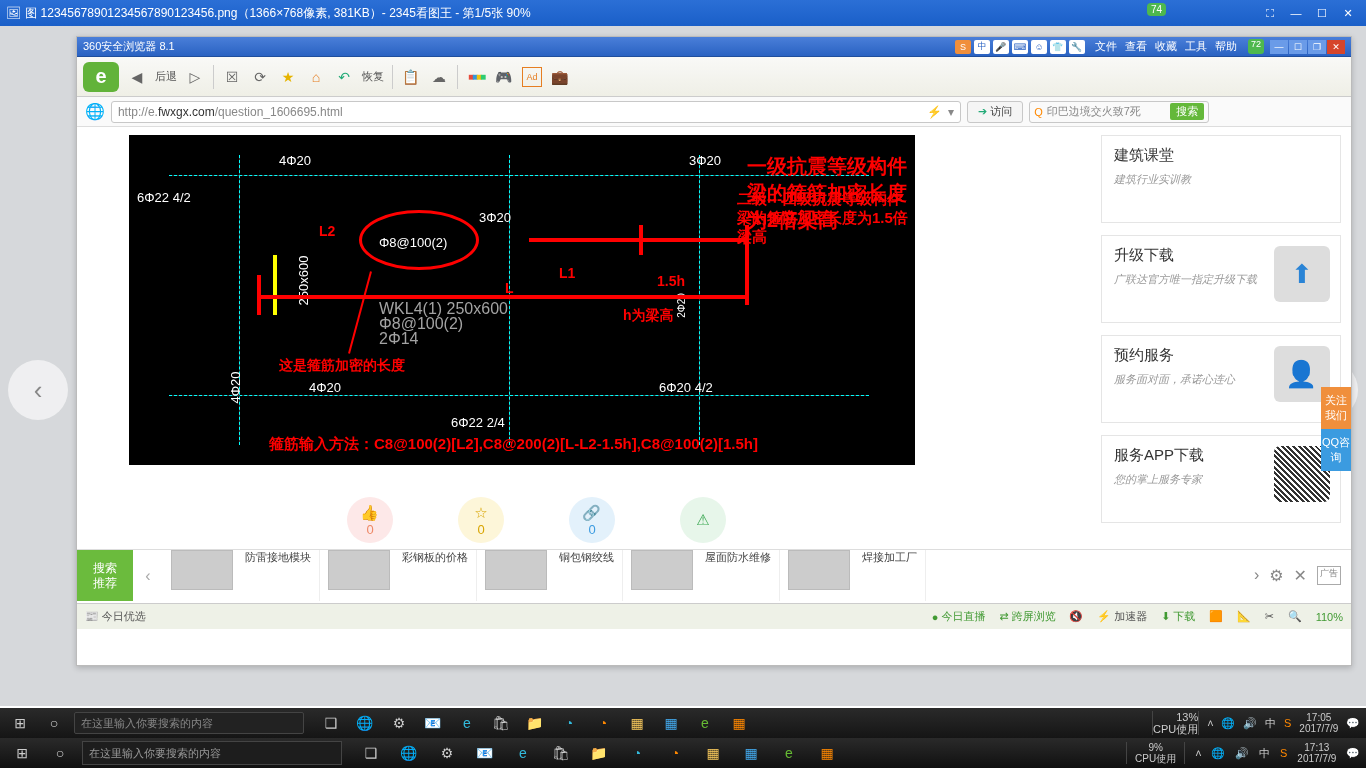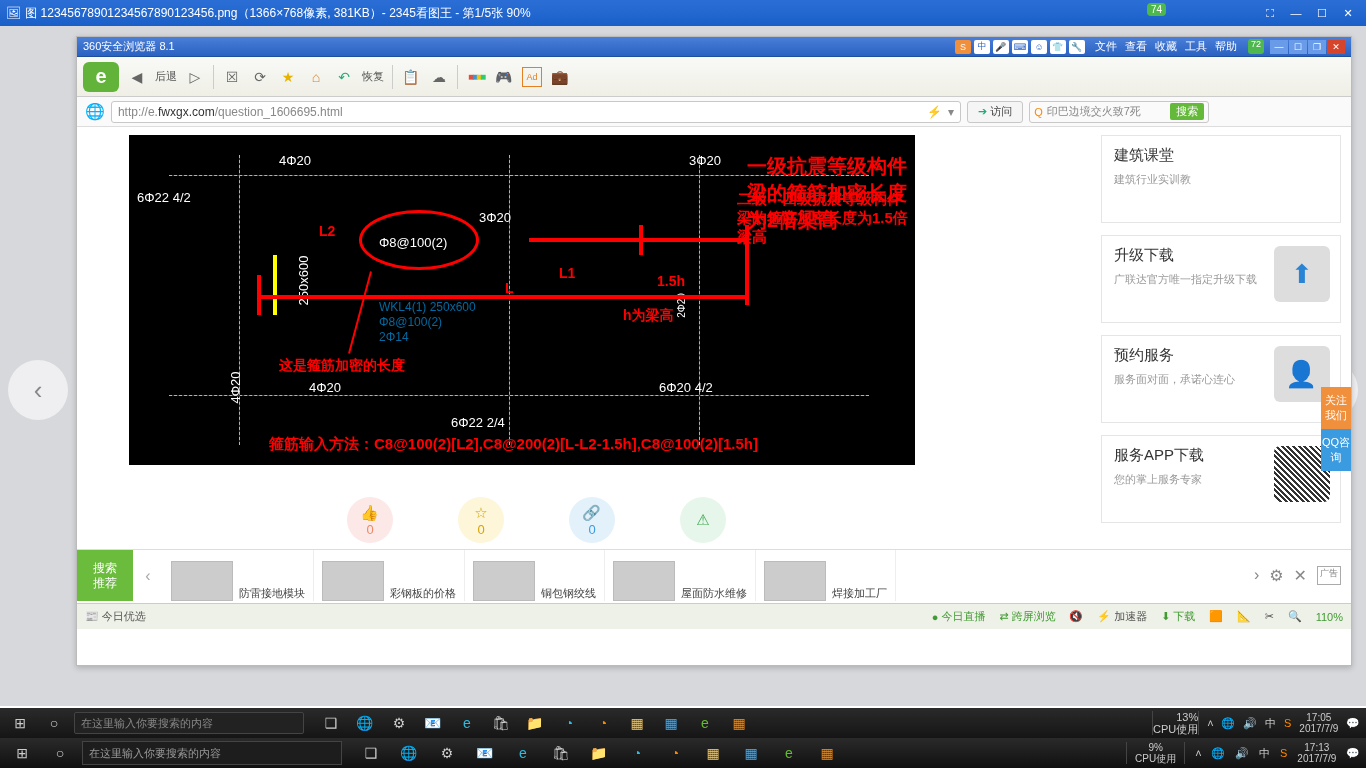--- a/index.html
+++ b/index.html
@@ -73,7 +73,7 @@
 .sidebar { position:absolute; right:10px; top: 8px; width: 240px; display:flex; flex-direction:column; gap:12px;}
 .card { border:1px solid #e5e5e5; background:#fff; padding: 10px 12px; position:relative; min-height: 88px;}
 .card .tt { font-size:15px; color:#333; margin-bottom:6px;}
-.card .sub { font-size:11px; color:#999; line-height:1.5;}
+.card .sub { font-size:11px; color:#999; line-height:1.5;font-style:italic;}
 .card .pic { position:absolute; right:10px; top:10px; width:56px; height:56px; border-radius:6px; background:#ddd; display:flex;align-items:center;justify-content:center; font-size:26px;}
 .logo-badge { position:absolute; right:12px; top:12px; width:60px;height:60px; border-radius:50%; background: radial-gradient(#ff7b2e,#e0581a); }
 .float-tags { position:absolute; right:0; top: 260px; display:flex; flex-direction:column;}

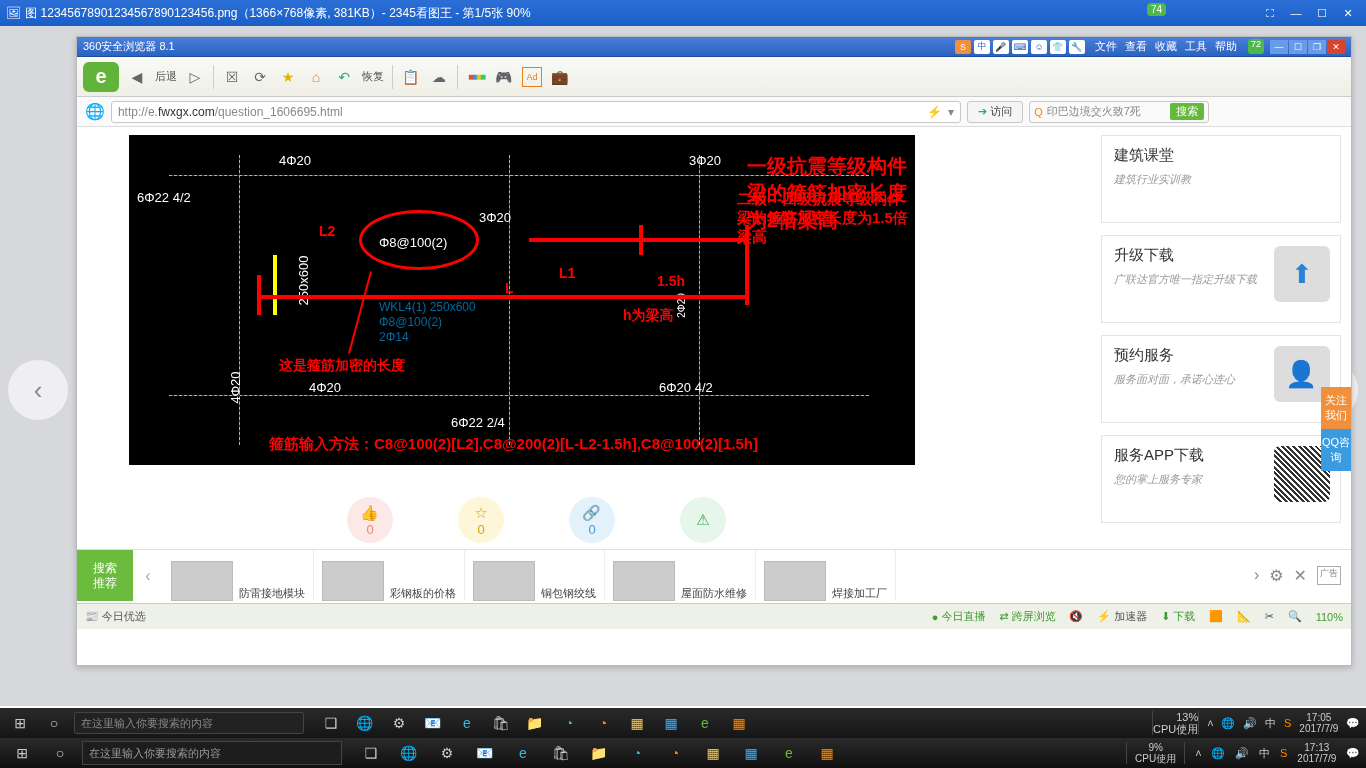--- a/index.html
+++ b/index.html
@@ -51,7 +51,7 @@
 .content { position: relative; height: 538px; overflow:hidden; }
 .cad { position:absolute; left:52px; top:8px; width:786px; height:330px; background:#000; }
 .cad-label { position:absolute; color:#fff; font-size:13px; }
-.cad-cyan { position:absolute; color:#0369a1; font-size:12px; }
+.cad-cyan { position:absolute; color:#a3a3a3; font-size:16px; }
 .red-line { position:absolute; background:#f00; }
 .red-text { position:absolute; color:#f00; font-weight:bold; font-size:14px; }
 .red-circle { position:absolute; border: 3px solid #f00; border-radius: 50%; }

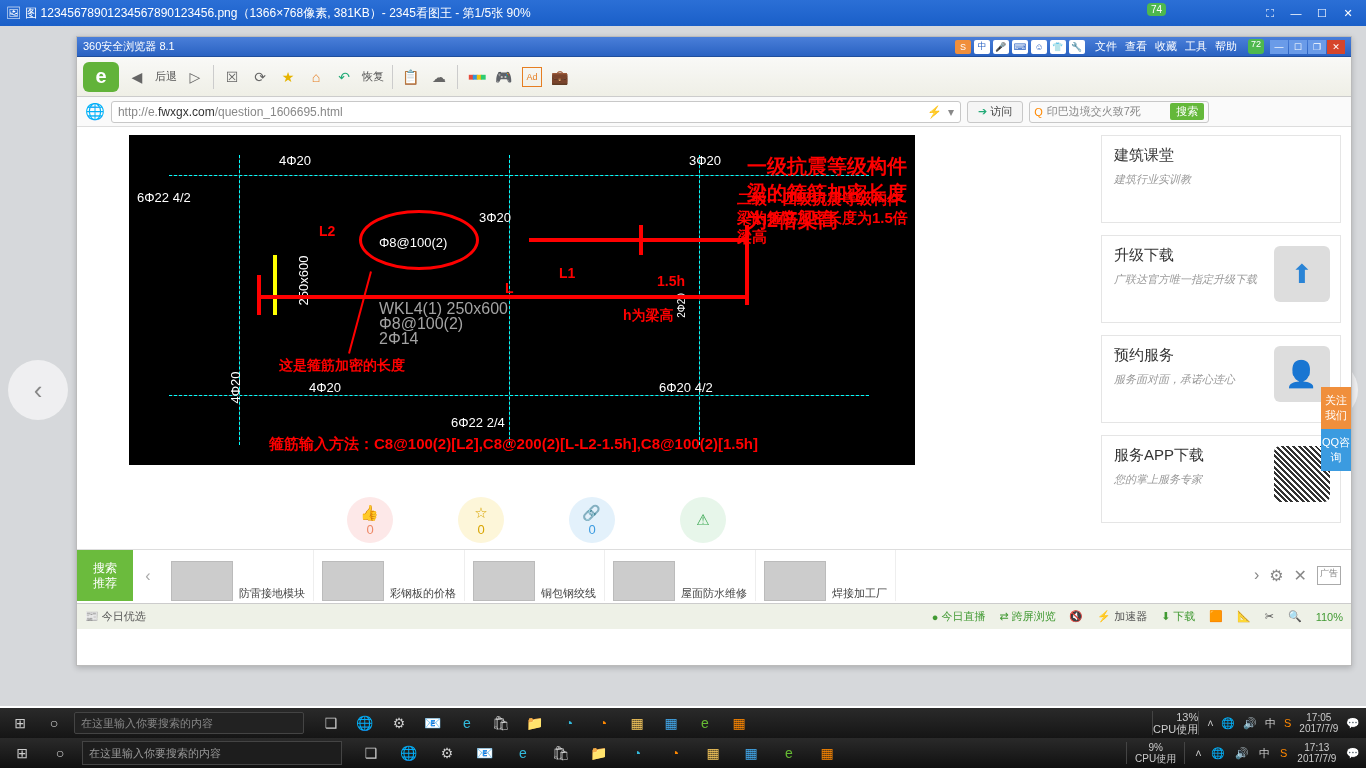--- a/index.html
+++ b/index.html
@@ -84,7 +84,7 @@
 .rec-strip { position:absolute; left:0; bottom:64px; right:0; height:52px; background:#fff; border-top:1px solid #ddd; display:flex; align-items:center;}
 .rec-left { width:56px; height:100%; background:#6bbb3d; color:#fff; font-size:12px; display:flex; align-items:center; justify-content:center; line-height:1.2; text-align:center;}
 .rec-arrow { width:30px; display:flex;align-items:center;justify-content:center; color:#aaa; cursor:pointer;}
-.rec-item { display:flex; align-items:flex-end; gap:6px; padding: 0 8px; font-size:11px; color:#444; border-right:1px solid #eee; height:100%;}
+.rec-item { display:flex; align-items:flex-start; gap:12px; padding: 0 8px; font-size:11px; color:#444; border-right:1px solid #eee; height:100%;}
 .rec-item .thumb { width:62px; height:40px; background:#ccc; border:1px solid #bbb;}
 .rec-ctrl { margin-left:auto; display:flex; gap:10px; padding-right:10px; color:#888; cursor:pointer;}
 

